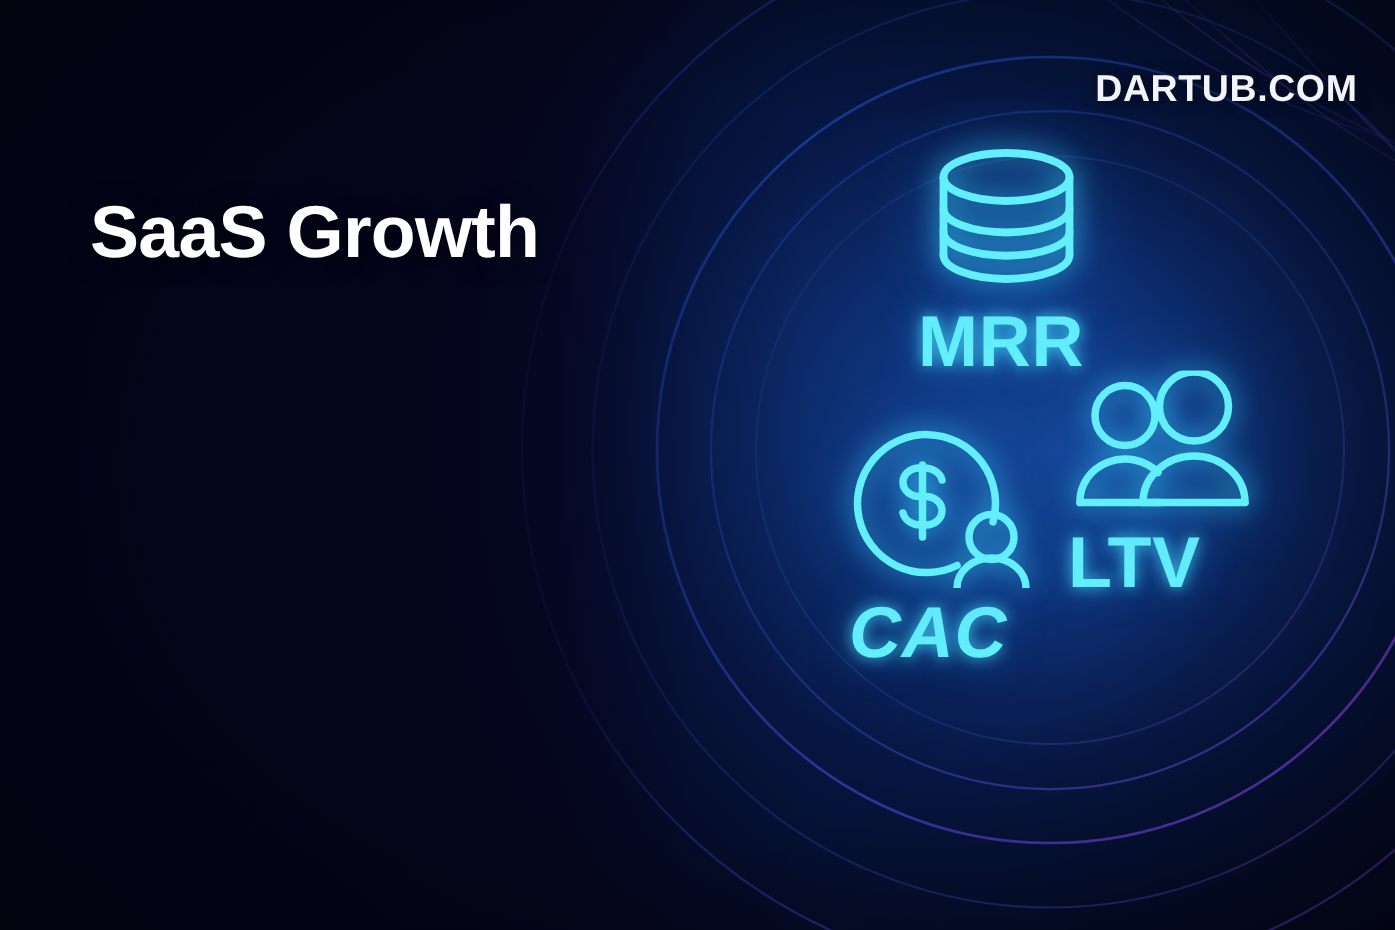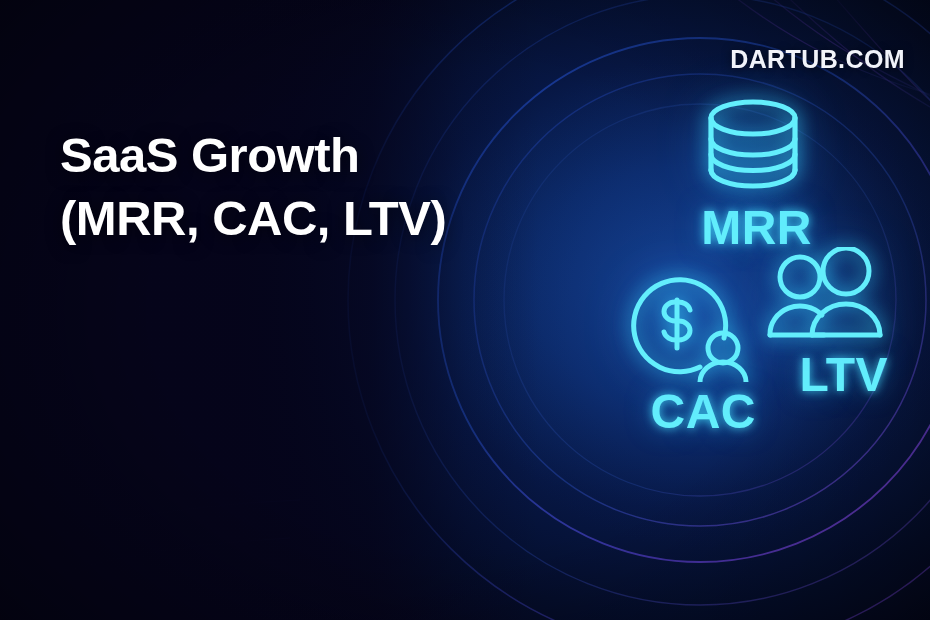--- a/index.html
+++ b/index.html
@@ -146,7 +146,6 @@
 
   <div class="headline">
     <span class="ln">SaaS Growth</span>
-    <span class="ln">(MRR, CAC, LTV)</span>
   </div>
 
   <div class="metric" id="m-mrr">

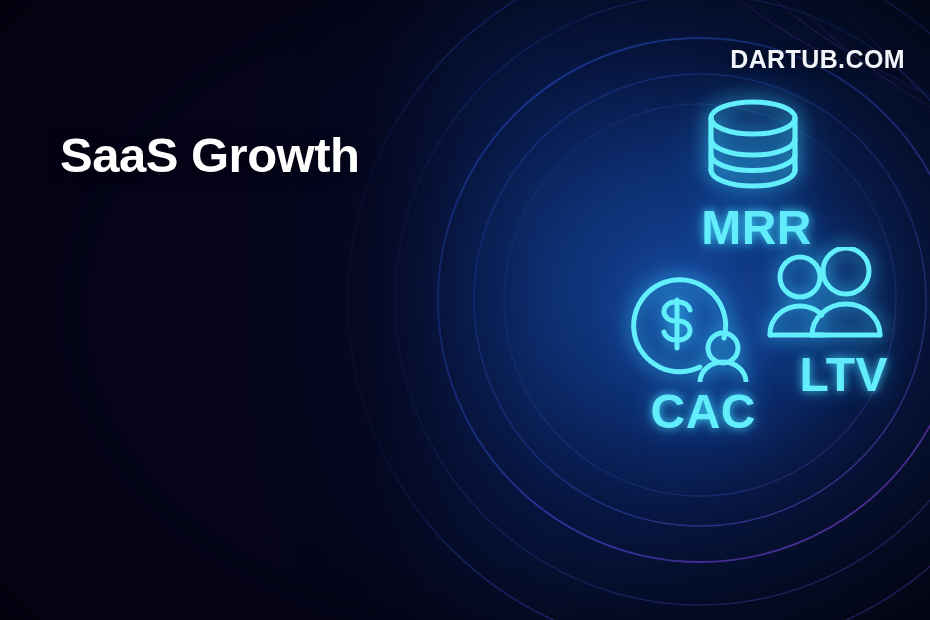--- a/index.html
+++ b/index.html
@@ -60,7 +60,7 @@
   }
 
   
-  .metric { position:absolute; text-align:right; }
+  .metric { position:absolute; text-align:left; }
   .metric .glyph { display:block; filter:drop-shadow(0 0 9px rgba(56,214,255,.85)) drop-shadow(0 0 22px rgba(38,150,255,.45)); }
   .metric .lbl {
     display:block;

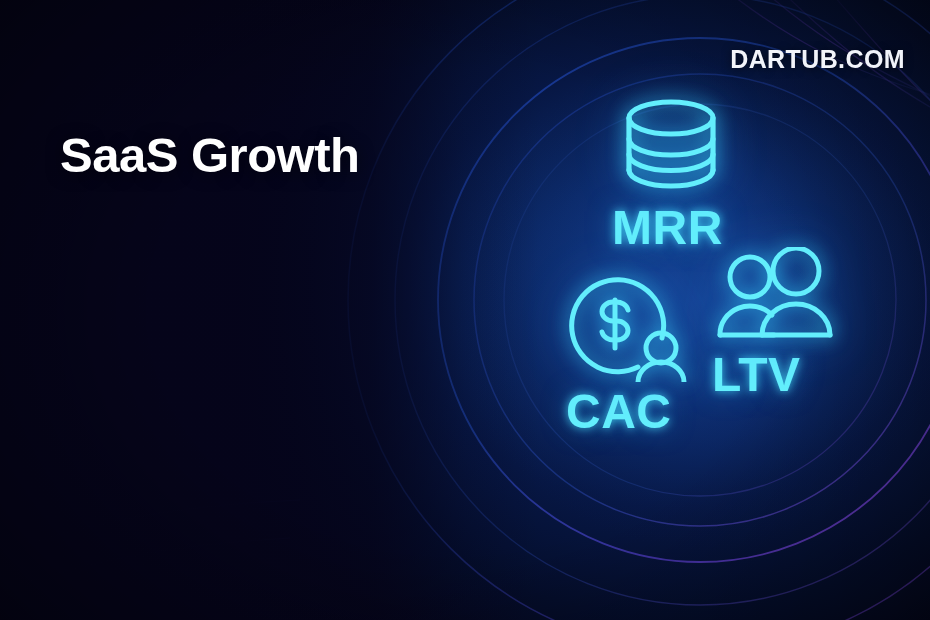--- a/index.html
+++ b/index.html
@@ -74,7 +74,7 @@
   #m-mrr { left:612px; top:96px; width:200px; }
   #m-mrr .lbl { font-size:48px; margin-top:4px; }
 
-  #m-cac { left:566px; top:264px; width:190px; }
+  #m-cac { left:566px; top:274px; width:190px;font-style:italic; }
   #m-cac .lbl { font-size:48px; margin-top:2px; }
 
   #m-ltv { left:712px; top:247px; width:176px; }

